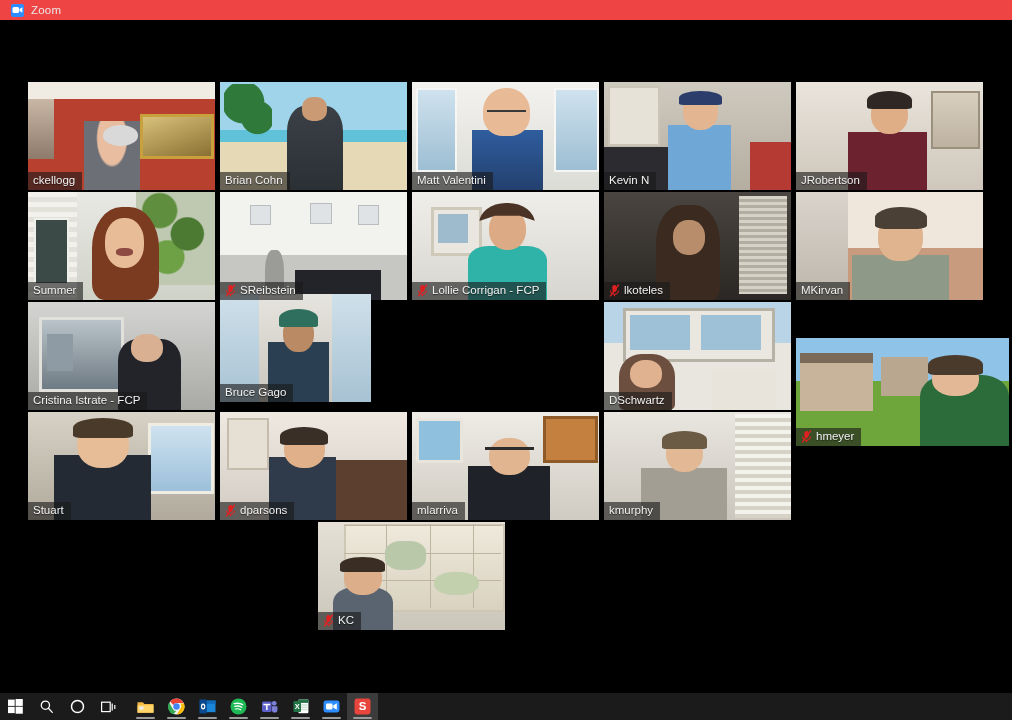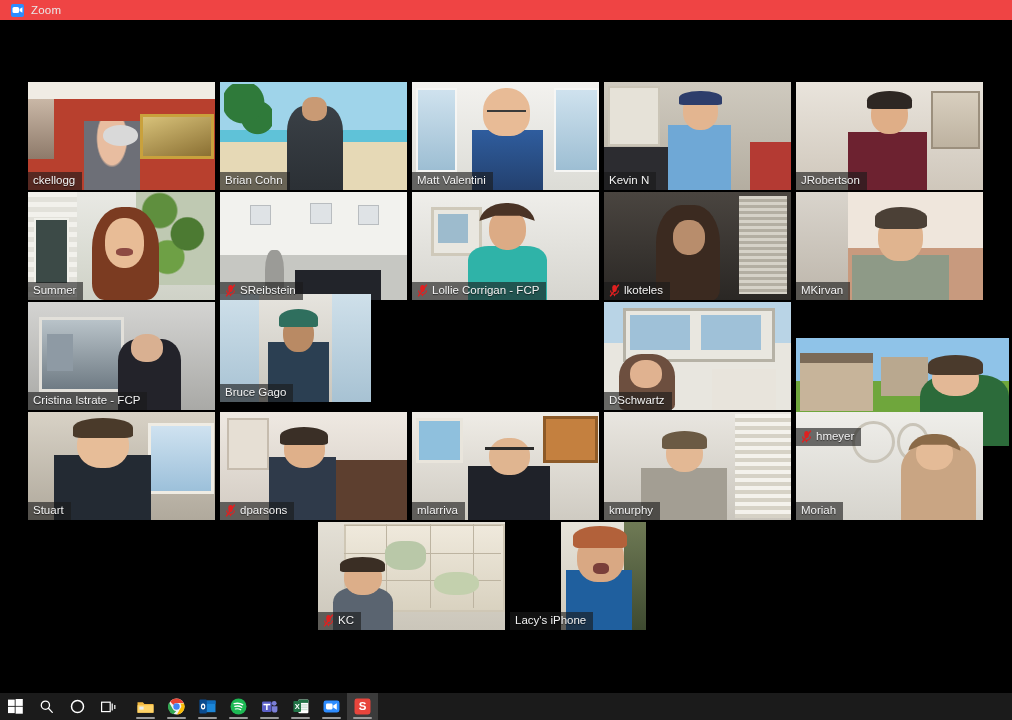--- a/index.html
+++ b/index.html
@@ -405,19 +405,6 @@
         </div>
         <div class="nameplate">
           <span class="nm">mlarriva</span>
-        </div>
-      </div>
-      <div class="tile" style="left: 796px; top: 392px; width: 187px; height: 108px;">
-        <div class="tile-video">
-    <div class="bg" style="background:linear-gradient(#efeeea,#d6d4cd)"></div>
-    <div style="position:absolute;left:30%;top:8%;width:20%;height:34%;border:3px solid #c9c4b8;border-radius:50%"></div>
-    <div style="position:absolute;left:54%;top:10%;width:14%;height:30%;border:3px solid #c9c4b8;border-radius:50%"></div>
-    <div style="position:absolute;left:56%;top:30%;width:40%;height:70%;background:#c9a583;border-radius:34% 34% 0 0"></div>
-    <div style="position:absolute;left:64%;top:24%;width:20%;height:30%;background:#e4bb97;border-radius:46%"></div>
-    <div style="position:absolute;left:60%;top:20%;width:28%;height:40%;background:#8a6a48;border-radius:46% 46% 30% 30%;clip-path:polygon(0 0,100% 0,100% 40%,74% 26%,26% 26%,0 40%)"></div>
-        </div>
-        <div class="nameplate">
-          <span class="nm">Moriah</span>
         </div>
       </div>
       <div class="tile" style="left: 318px; top: 502px; width: 187px; height: 108px;">

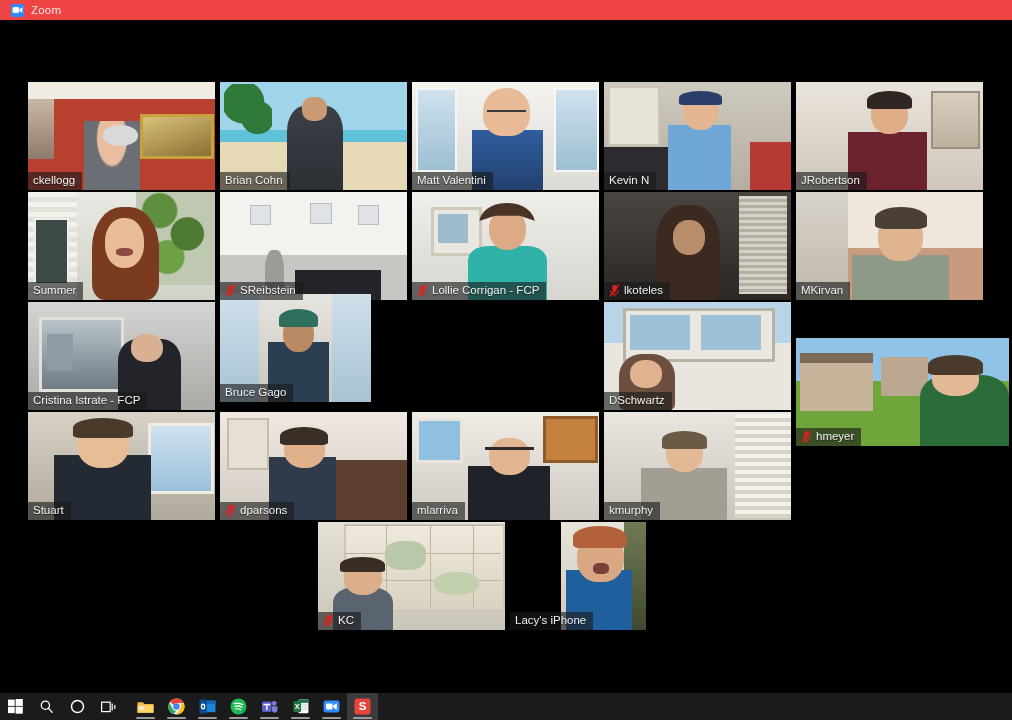--- a/index.html
+++ b/index.html
@@ -430,21 +430,6 @@
     <line x1="1.2" y1="12.4" x2="9.8" y2="0.6" stroke="#e02020" stroke-width="1.5"></line>
   </svg>
           <span class="nm">KC</span>
-        </div>
-      </div>
-      <div class="tile" style="left: 510px; top: 502px; width: 187px; height: 108px;">
-        <div class="tile-video">
-    <div class="bg" style="background:#000000"></div>
-    <div style="position:absolute;left:27.5%;top:0;width:45%;height:100%;overflow:hidden;background:linear-gradient(#e7e4da,#cfc9ba)">
-      <div style="position:absolute;right:0;top:0;width:26%;height:100%;background:linear-gradient(#6f7a55,#3e4a30)"></div>
-      <div style="position:absolute;left:6%;top:44%;width:78%;height:56%;background:#1f5f9e"></div>
-      <div style="position:absolute;left:18%;top:12%;width:56%;height:44%;background:#d9a883;border-radius:44%"></div>
-      <div style="position:absolute;left:14%;top:4%;width:64%;height:20%;background:#b2613a;border-radius:52% 52% 14% 14%"></div>
-      <div style="position:absolute;left:38%;top:38%;width:18%;height:10%;background:#7a3f3a;border-radius:40%"></div>
-    </div>
-        </div>
-        <div class="nameplate">
-          <span class="nm">Lacy's iPhone</span>
         </div>
       </div>
     </div>

